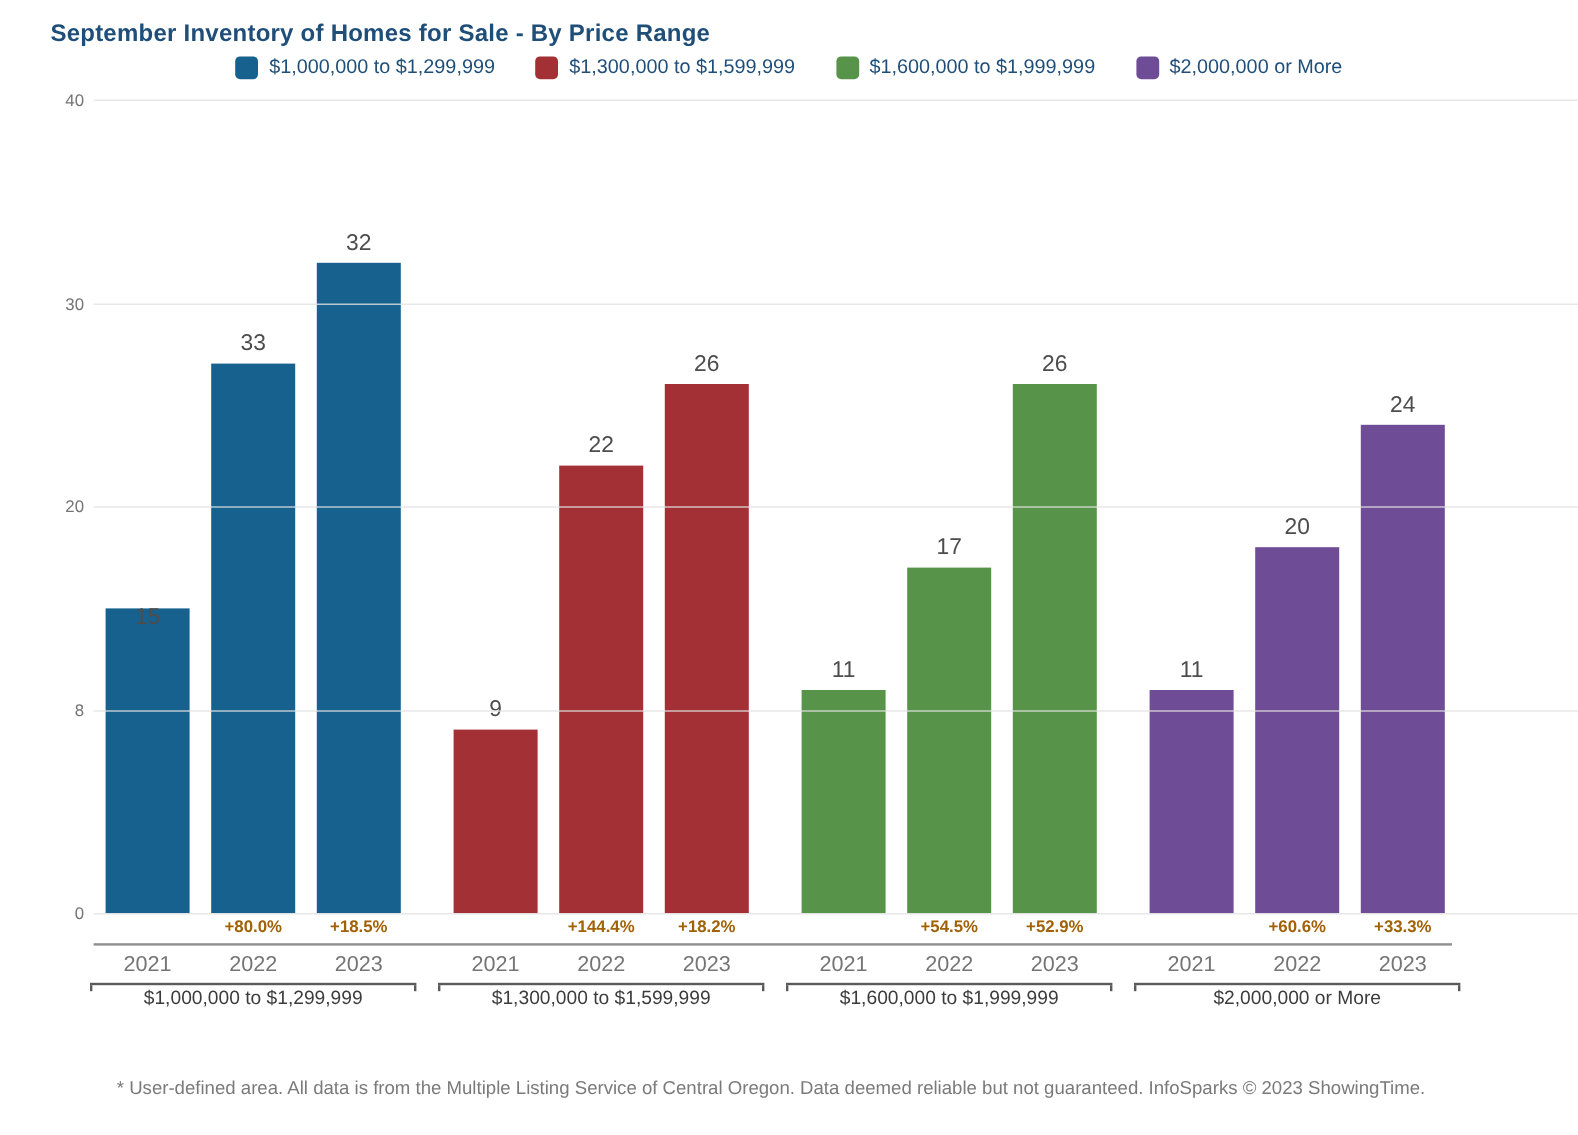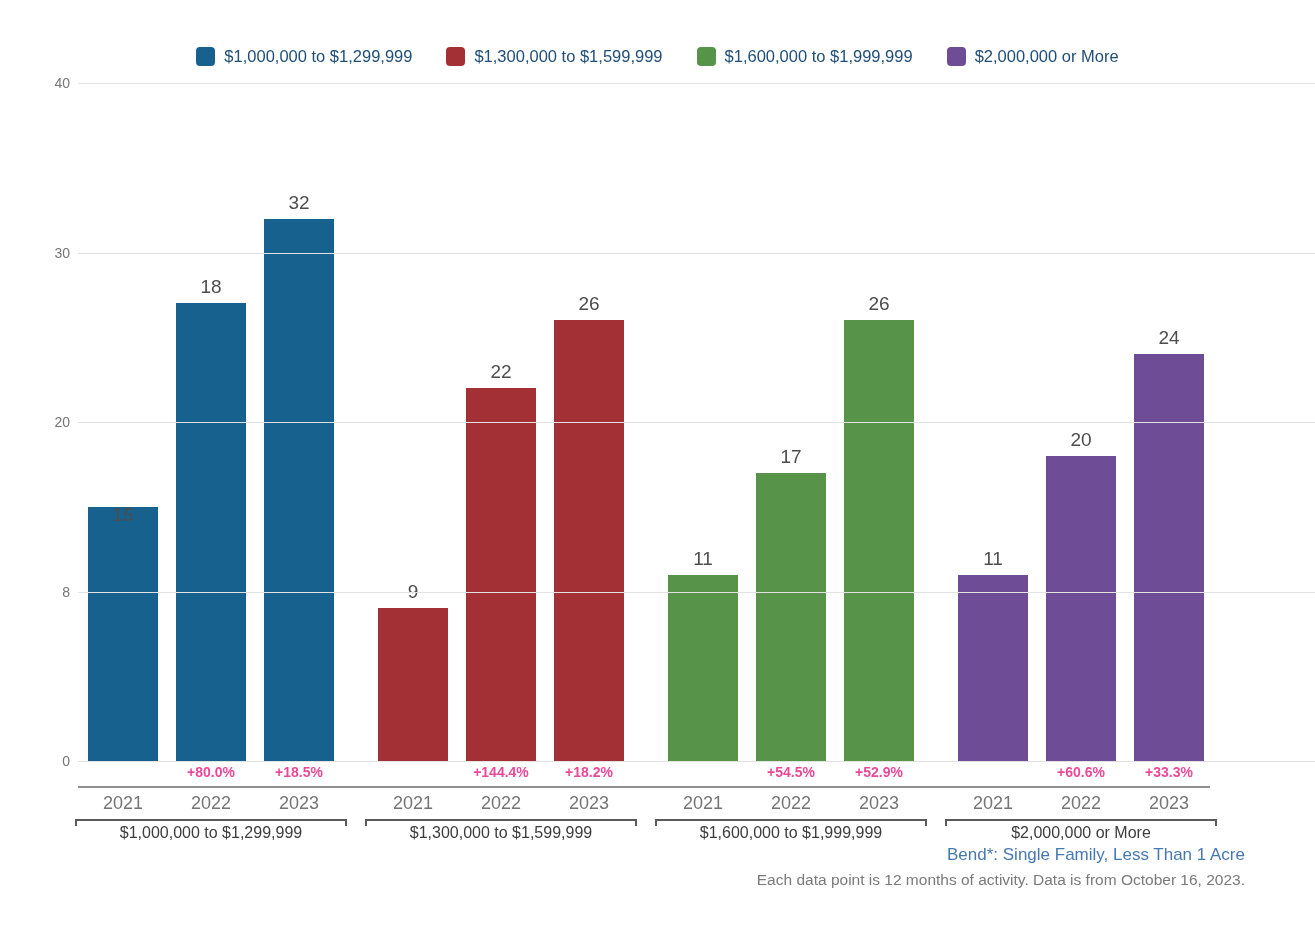--- a/index.html
+++ b/index.html
@@ -70,6 +70,7 @@
 <body>
 
 <div id="chart-root">
+  <div class="chart-title">September Inventory of Homes for Sale - By Price Range</div>
   <div class="legend" id="legend">
       <div class="legend-item">
         <div class="legend-swatch" style="background: rgb(23, 97, 143);"></div>

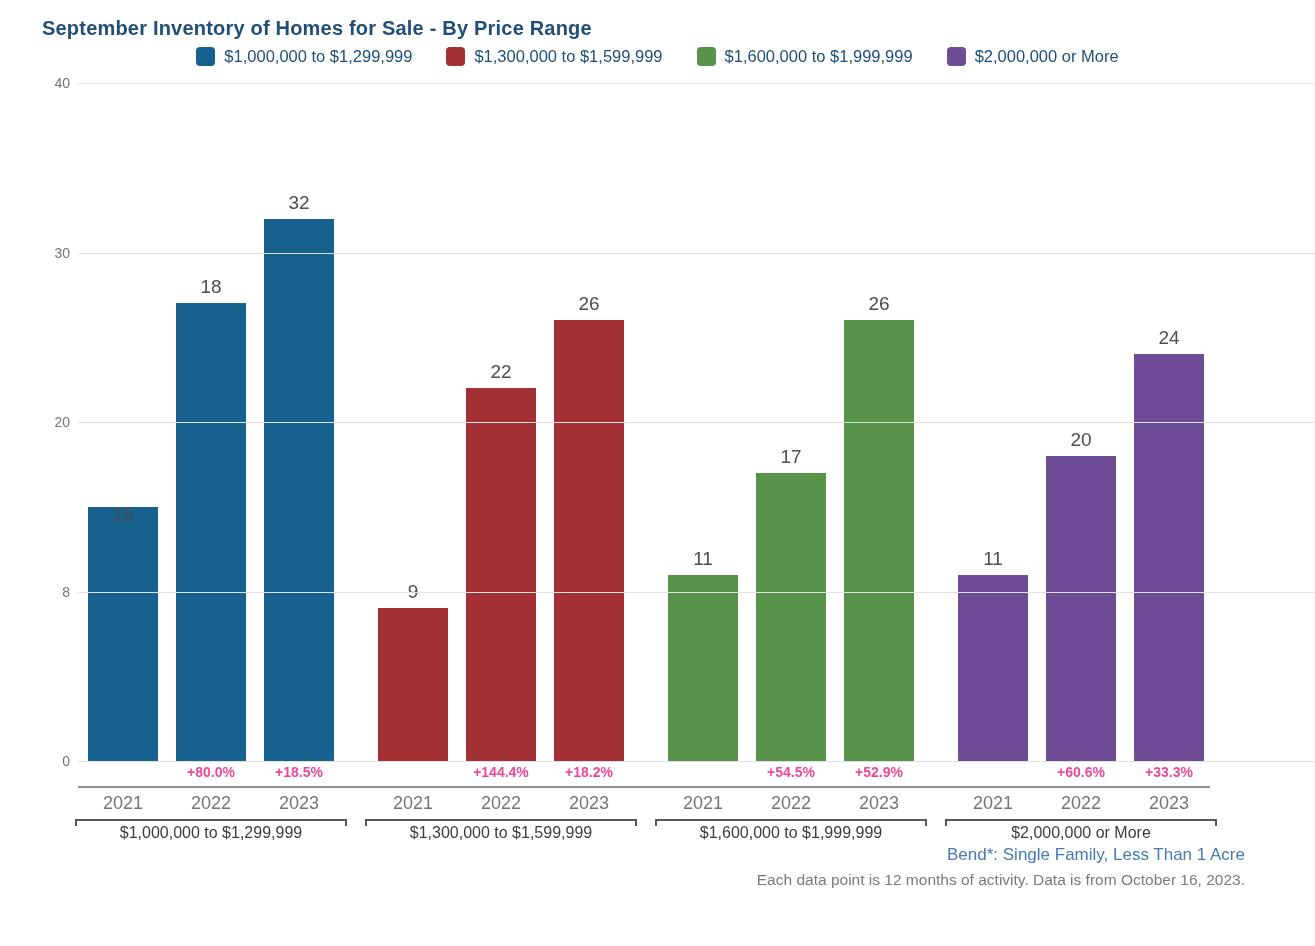--- a/index.html
+++ b/index.html
@@ -94,7 +94,7 @@
       <div class="bar-value" style="left: 79px; top: 479.75px; margin-top: 24px;">15</div>
       <div class="year-label" style="left: 79px;">2021</div>
       <div class="bar" style="left: 176px; top: 303.35px; width: 70px; height: 457.65px; background: rgb(23, 97, 143);"></div>
-      <div class="bar-value" style="left: 167px; top: 276.35px;">18</div>
+      <div class="bar-value" style="left: 167px; top: 276.35px;">33</div>
       <div class="pct-label" style="left: 167px;">+80.0%</div>
       <div class="year-label" style="left: 167px;">2022</div>
       <div class="bar" style="left: 264px; top: 218.6px; width: 70px; height: 542.4px; background: rgb(23, 97, 143);"></div>

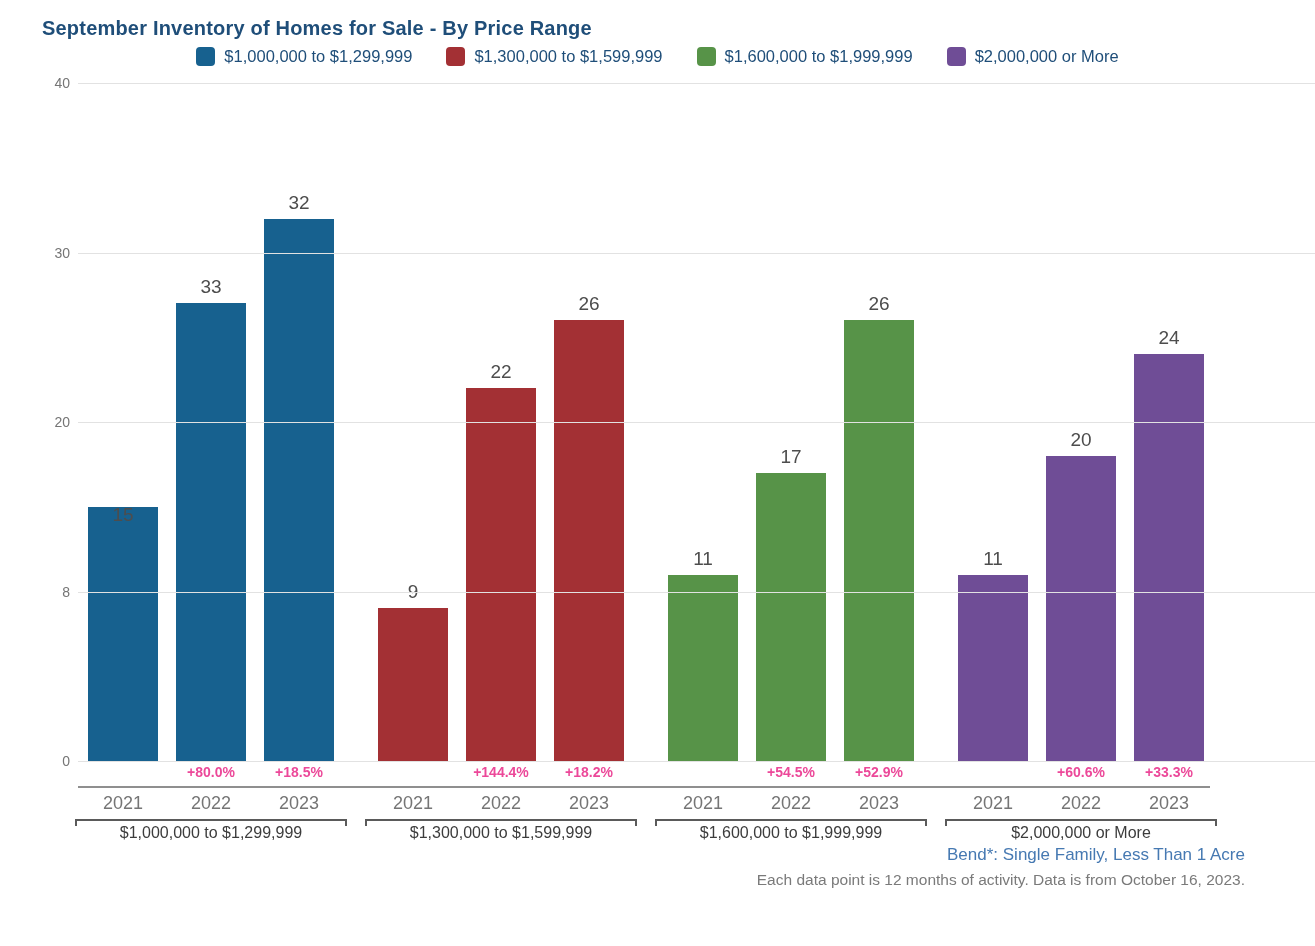--- a/index.html
+++ b/index.html
@@ -35,7 +35,7 @@
   }
   .pct-label {
     position: absolute; top: 763px; width: 88px; height: 18px; text-align: center;
-    font-size: 14px; font-weight: bold; color: #ec4899; line-height: 18px;
+    font-size: 14px; font-weight: bold; color: #a16207; line-height: 18px;
   }
   .axis-line { position: absolute; top: 786px; left: 78px; width: 1132px; height: 2px; background: #8F8F8F; }
   .year-label {

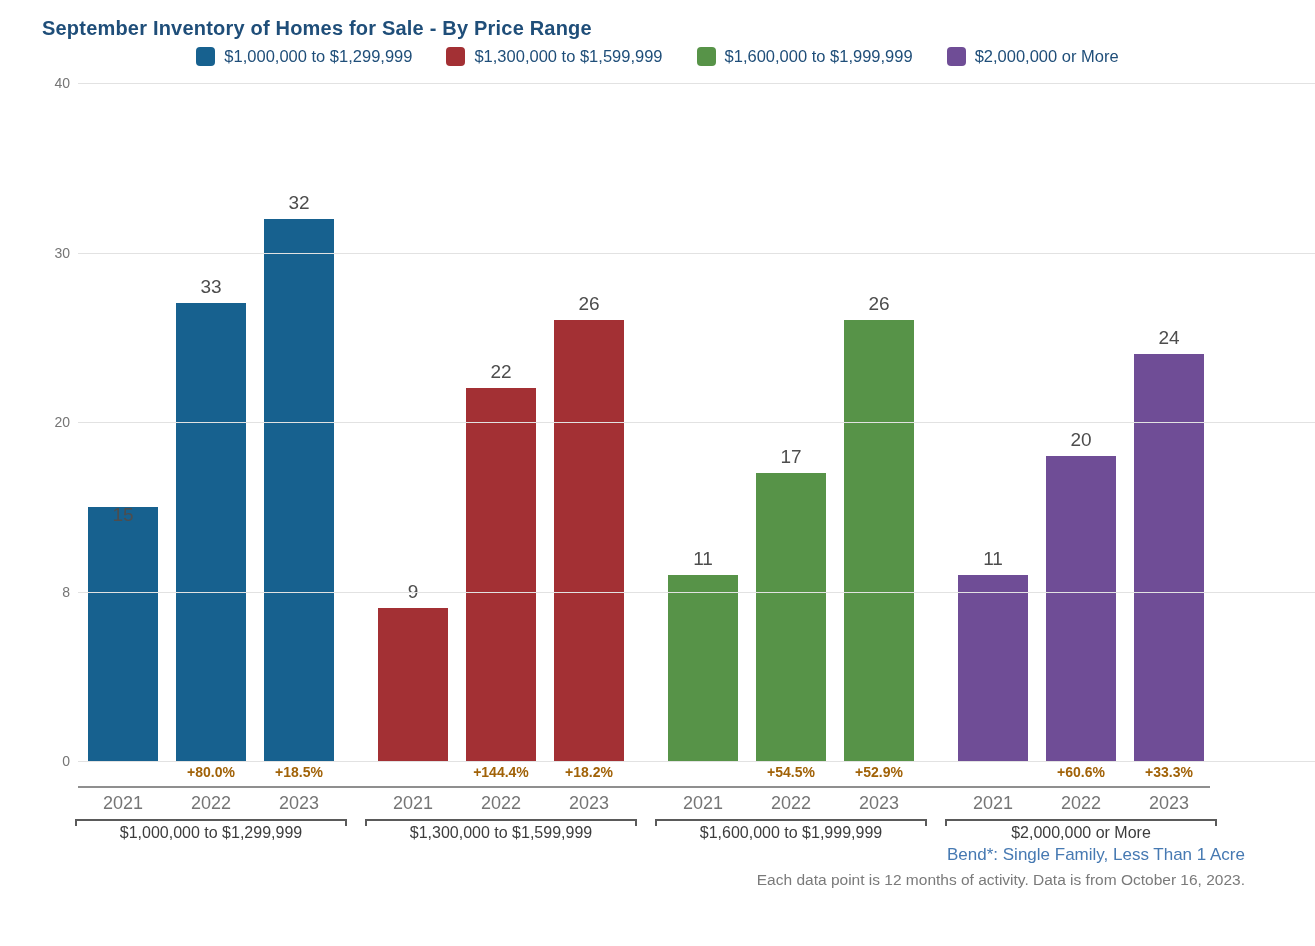--- a/index.html
+++ b/index.html
@@ -144,7 +144,6 @@
       <div class="group-label" style="left: 945px; width: 272px;">$2,000,000 or More</div>
     </div>
   <div class="axis-line"></div>
-  <div class="area-note">Bend*: Single Family, Less Than 1 Acre</div>
   <div class="data-note">Each data point is 12 months of activity. Data is from October 16, 2023.</div>
 <div class="gridline" style="top: 761px;"></div>
     <div class="y-label" style="top: 751px;">0</div>

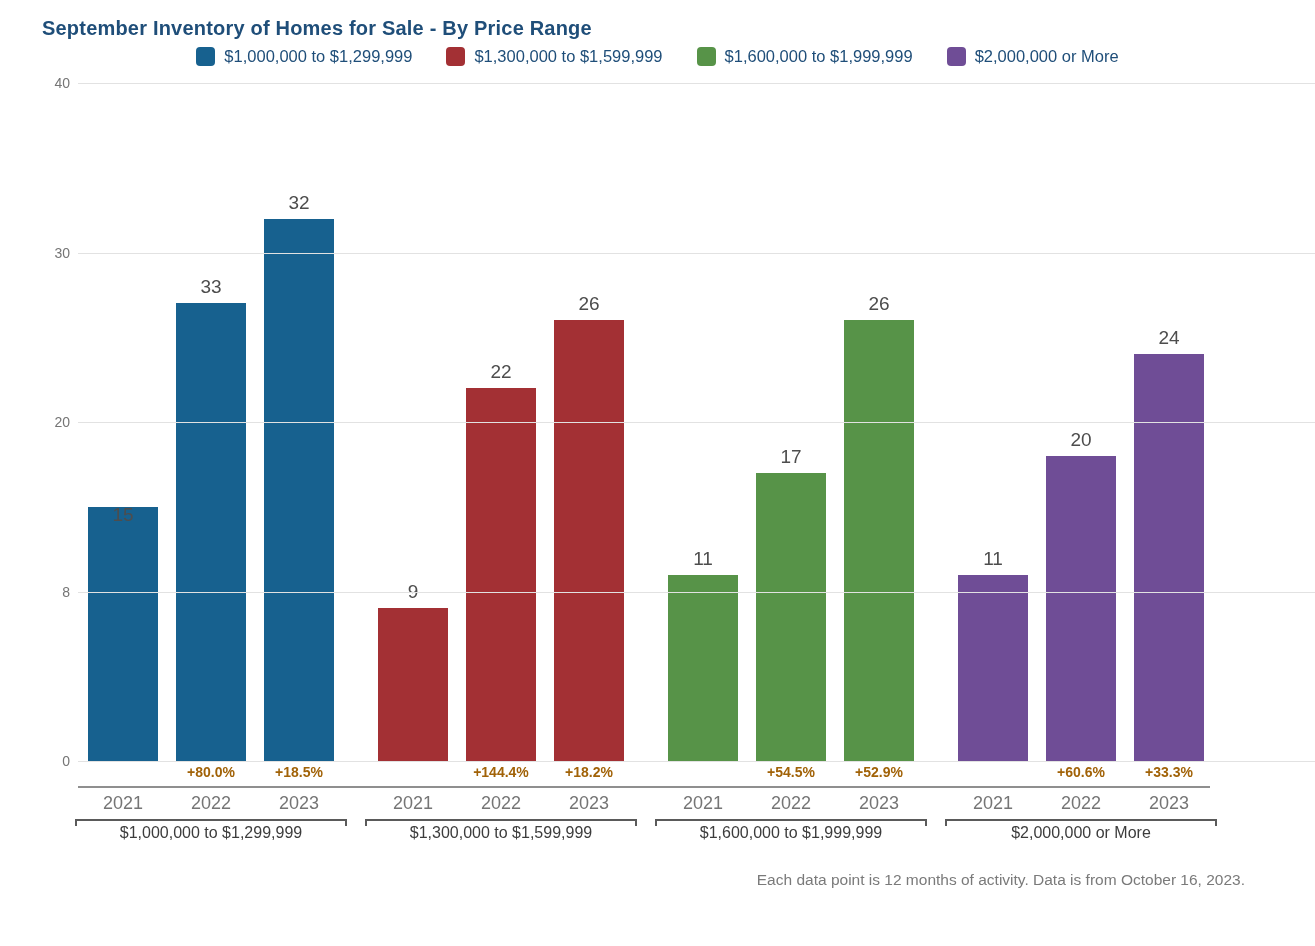--- a/index.html
+++ b/index.html
@@ -144,7 +144,6 @@
       <div class="group-label" style="left: 945px; width: 272px;">$2,000,000 or More</div>
     </div>
   <div class="axis-line"></div>
-  <div class="data-note">Each data point is 12 months of activity. Data is from October 16, 2023.</div>
 <div class="gridline" style="top: 761px;"></div>
     <div class="y-label" style="top: 751px;">0</div>
     <div class="gridline" style="top: 591.5px;"></div>

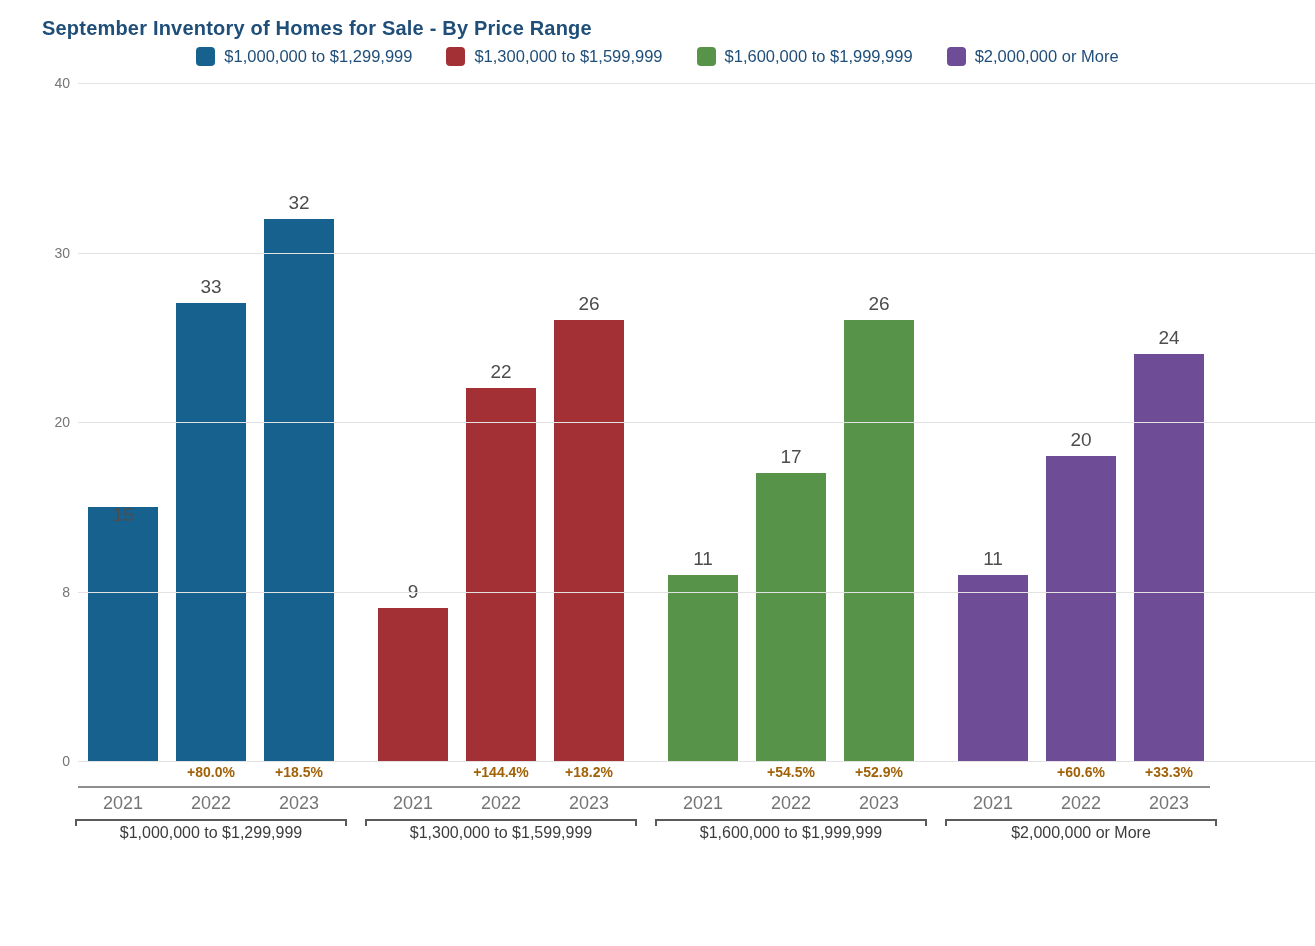--- a/index.html
+++ b/index.html
@@ -144,6 +144,7 @@
       <div class="group-label" style="left: 945px; width: 272px;">$2,000,000 or More</div>
     </div>
   <div class="axis-line"></div>
+  <div class="disclaimer">* User-defined area. All data is from the Multiple Listing Service of Central Oregon. Data deemed reliable but not guaranteed. InfoSparks © 2023 ShowingTime.</div>
 <div class="gridline" style="top: 761px;"></div>
     <div class="y-label" style="top: 751px;">0</div>
     <div class="gridline" style="top: 591.5px;"></div>

